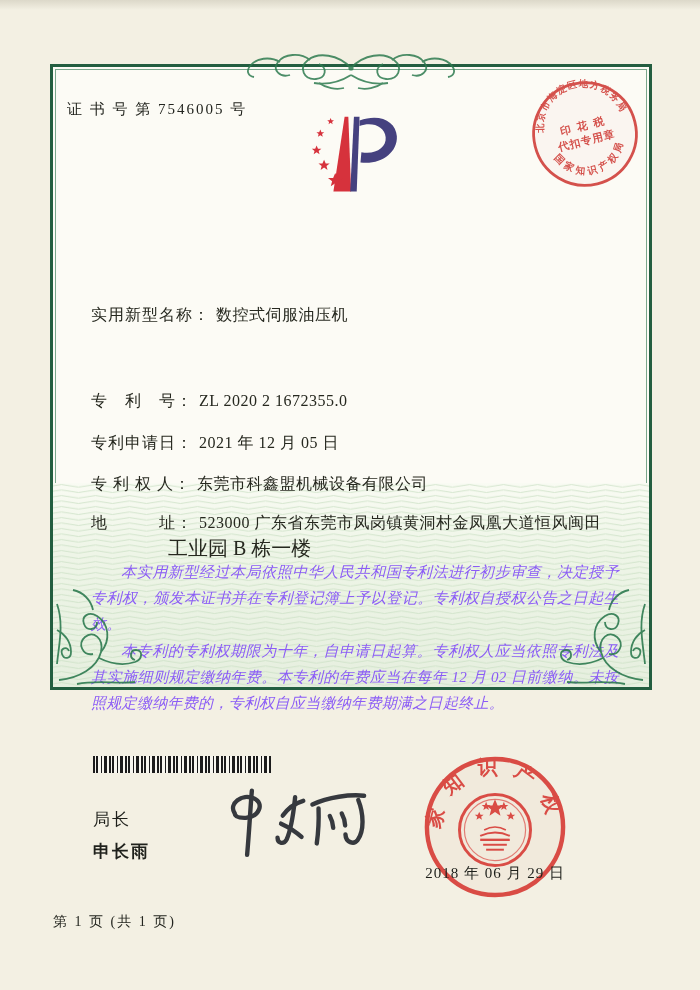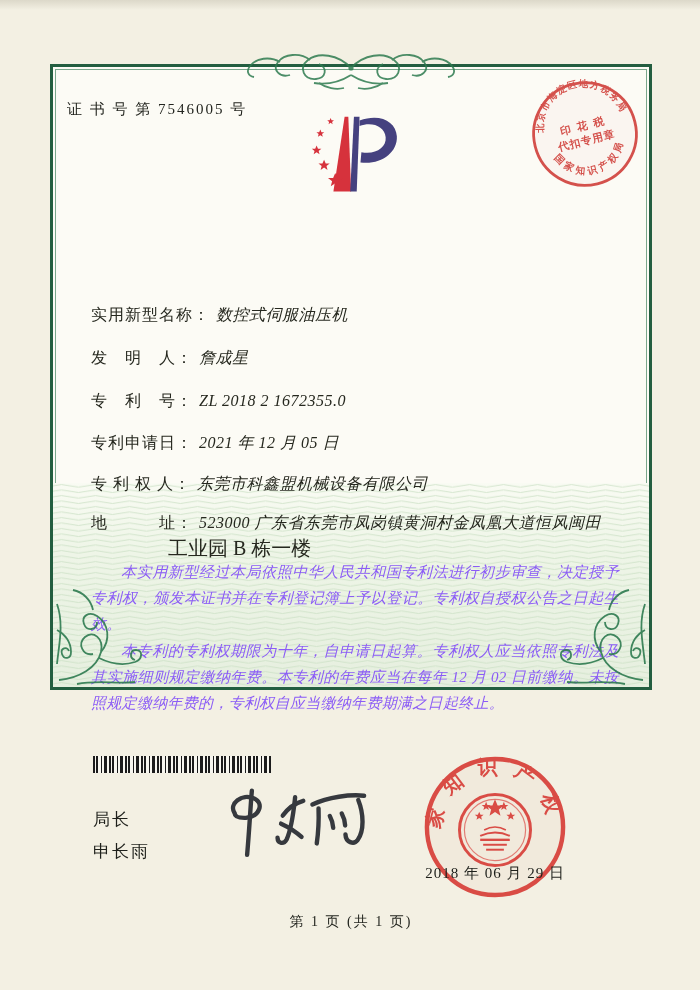--- a/index.html
+++ b/index.html
@@ -24,7 +24,7 @@
 
   .field-row { position:absolute; left:38px; width:548px; font-size:16px; color:#26281f; white-space:nowrap; }
   .field-row .lbl { letter-spacing:1px; }
-  .field-row .val { margin-left:6px; letter-spacing:.5px;font-style:italic; }
+  .field-row .val { margin-left:6px; letter-spacing:.5px; }
   .addr-line2 { position:absolute; left:115px; top:468px; font-size:20px; color:#26281f; }
   .grant-right { position:absolute; left:298px; top:0; }
 

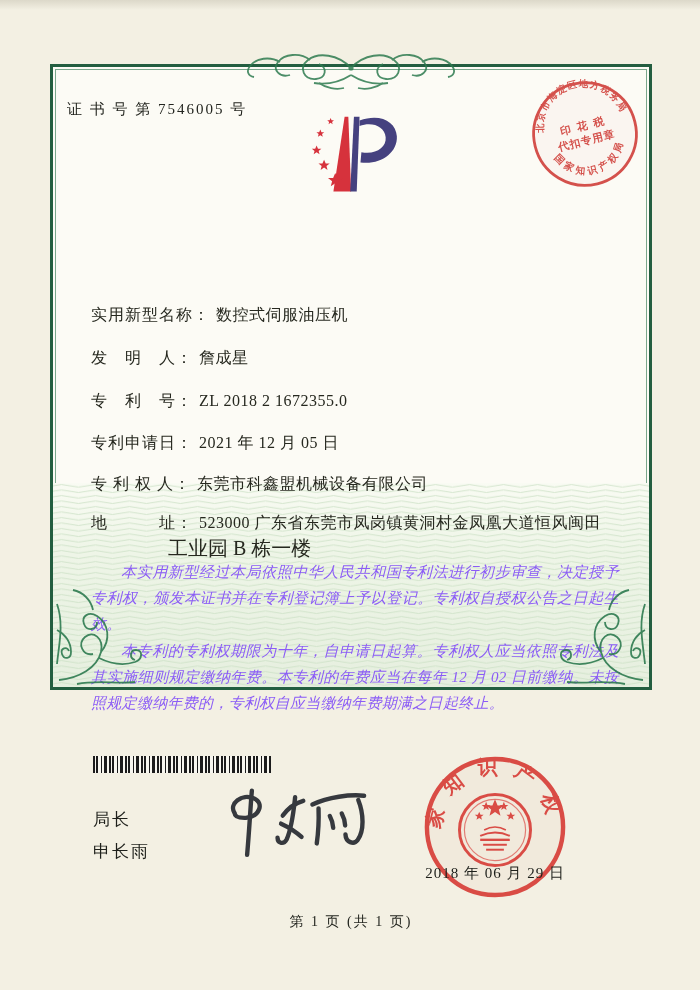--- a/index.html
+++ b/index.html
@@ -151,9 +151,6 @@
 
     <div class="field-row" style="top:238px">
       <span class="lbl">实用新型名称：</span><span class="val">数控式伺服油压机</span>
-    </div>
-    <div class="field-row" style="top:281px">
-      <span class="lbl">发　明　人：</span><span class="val">詹成星</span>
     </div>
     <div class="field-row" style="top:324px">
       <span class="lbl">专　利　号：</span><span class="val">ZL 2018 2 1672355.0</span>

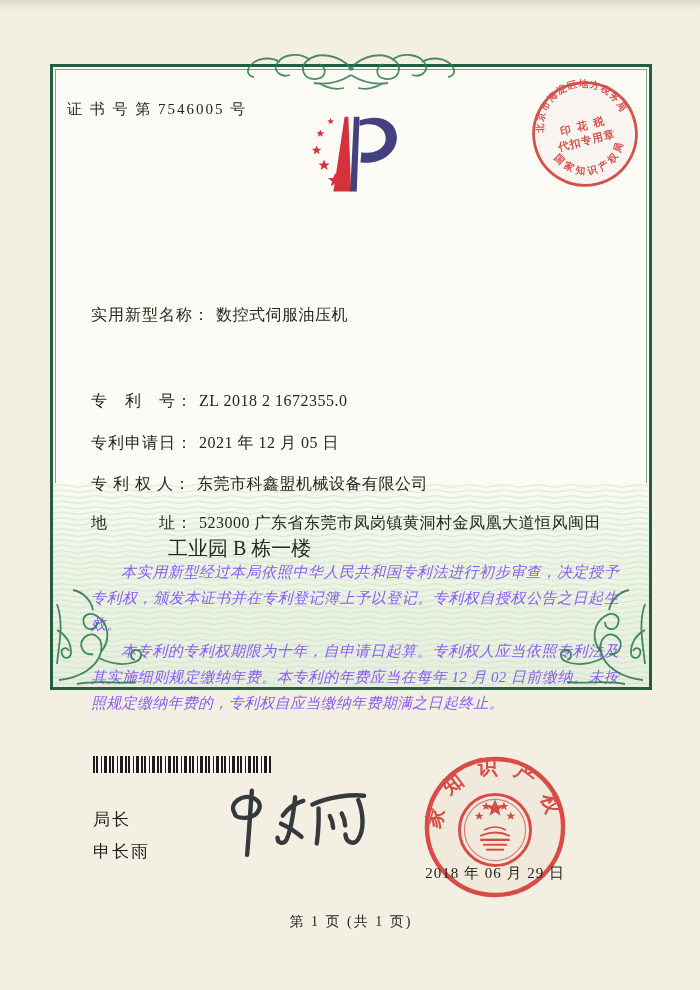--- a/index.html
+++ b/index.html
@@ -153,7 +153,7 @@
       <span class="lbl">实用新型名称：</span><span class="val">数控式伺服油压机</span>
     </div>
     <div class="field-row" style="top:324px">
-      <span class="lbl">专　利　号：</span><span class="val">ZL 2018 2 1672355.0</span>
+      <span class="lbl">专　利　号：</span><span class="val">ZL 2020 2 1672355.0</span>
     </div>
     <div class="field-row" style="top:366px">
       <span class="lbl">专利申请日：</span><span class="val">2021 年 12 月 05 日</span>

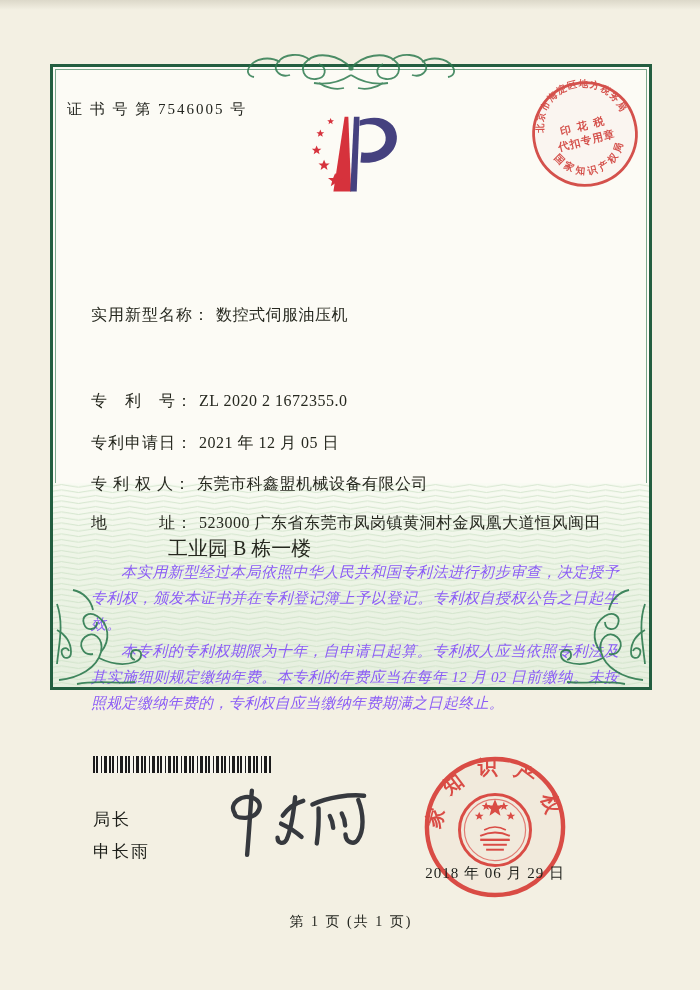--- a/index.html
+++ b/index.html
@@ -39,7 +39,7 @@
     background:repeating-linear-gradient(90deg,#1c1c1c 0 2px,#f7f6ef 2px 3px,#1c1c1c 3px 5px,#f7f6ef 5px 8px,#1c1c1c 8px 9px,#f7f6ef 9px 11px,#1c1c1c 11px 14px,#f7f6ef 14px 16px); }
 
   .director-title { position:absolute; left:40px; top:741px; font-size:17px; color:#1f211c; z-index:2; letter-spacing:2px;}
-  .director-name  { position:absolute; left:40px; top:773px; font-size:17px; color:#1f211c; z-index:2; letter-spacing:2px;}
+  .director-name  { position:absolute; left:40px; top:773px; font-size:17px; color:#1f211c; z-index:2; letter-spacing:2px;font-weight:bold;}
   .signature { position:absolute; left:162px; top:706px; width:170px; height:98px; z-index:3; }
 
   .seal { position:absolute; left:368px; top:686px; width:148px; height:148px; z-index:3; opacity:.93; }

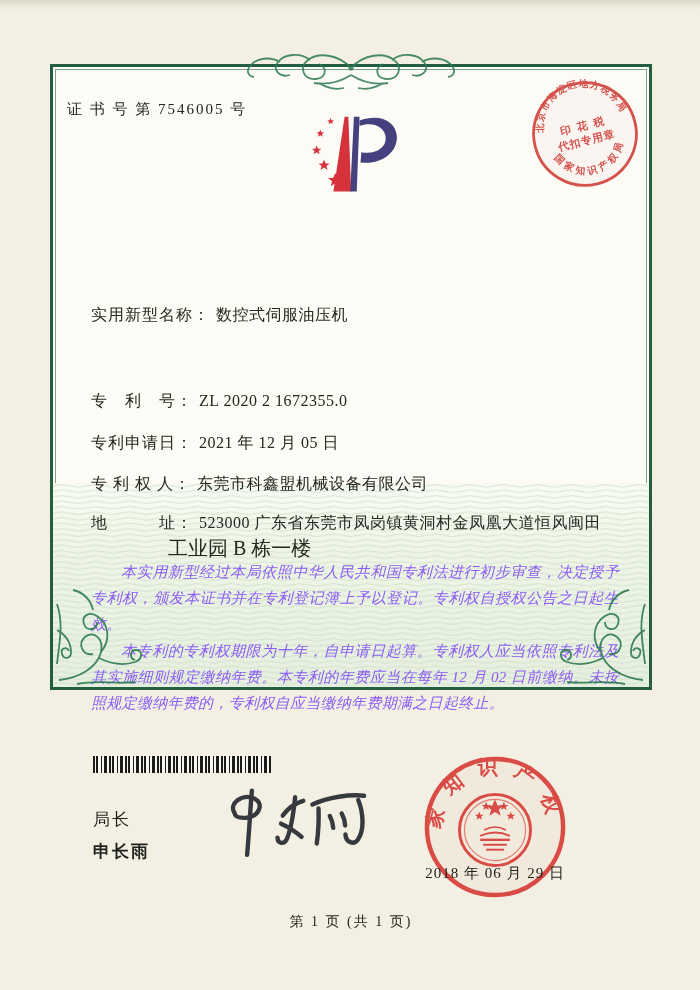--- a/index.html
+++ b/index.html
@@ -46,7 +46,7 @@
   .seal-date { position:absolute; left:332px; top:797px; width:220px; text-align:center;
     font-size:15px; color:#1d1f1a; z-index:4; letter-spacing:1px; white-space:nowrap; }
 
-  .page-footer { position:absolute; left:0; top:846px; width:100%; text-align:center;
+  .page-footer { position:absolute; left:0; top:846px; width:100%; text-align:left;
     font-size:14px; color:#23251f; letter-spacing:2px; z-index:2; }
 
   .orn-top { position:absolute; left:50%; top:-17px; transform:translateX(-50%); z-index:3; }

